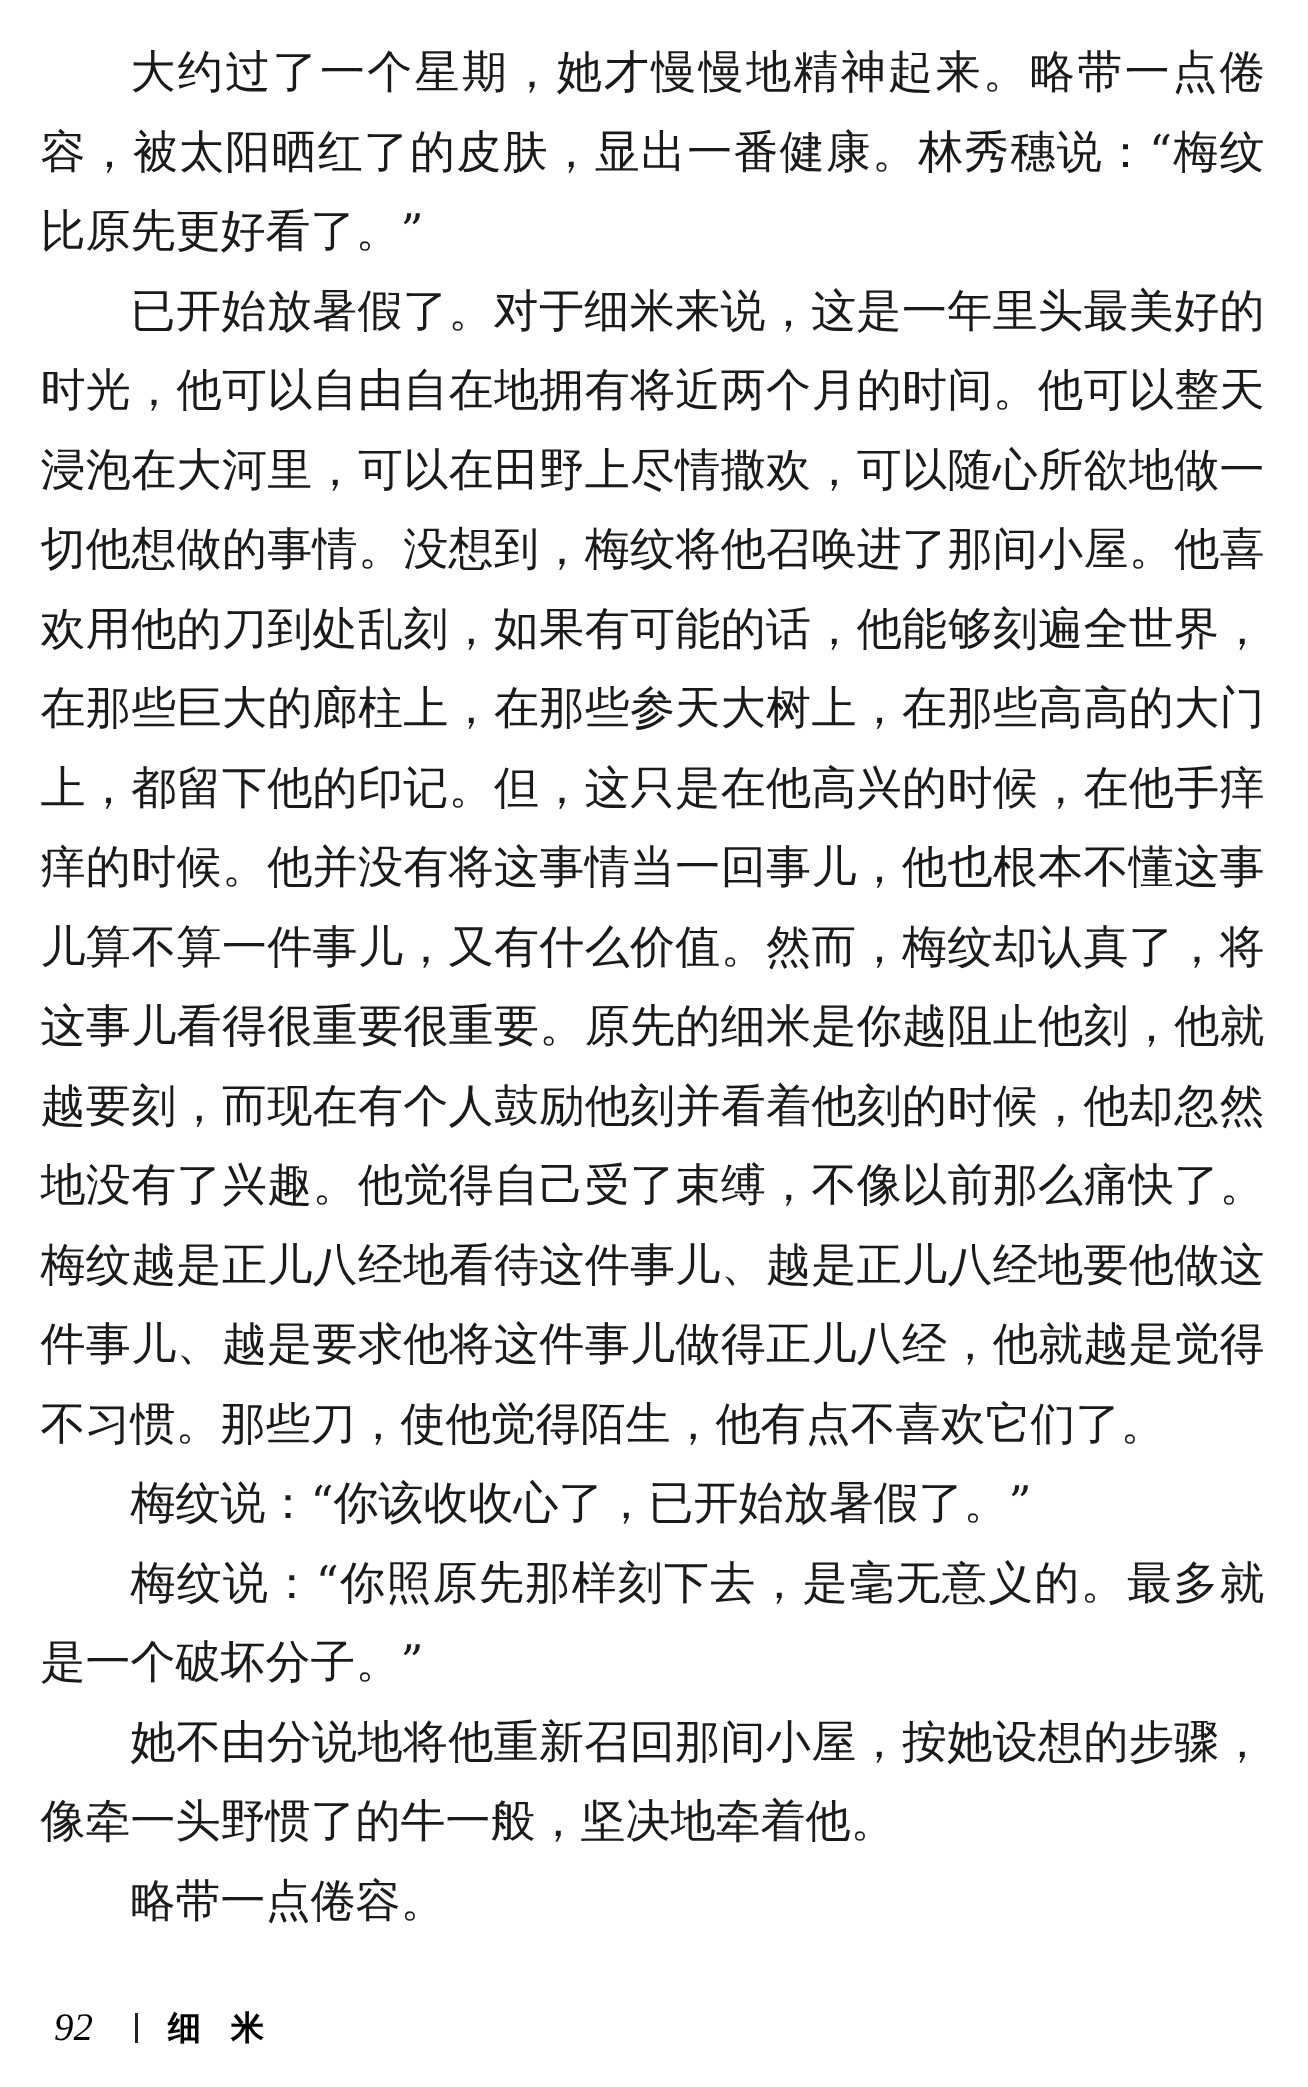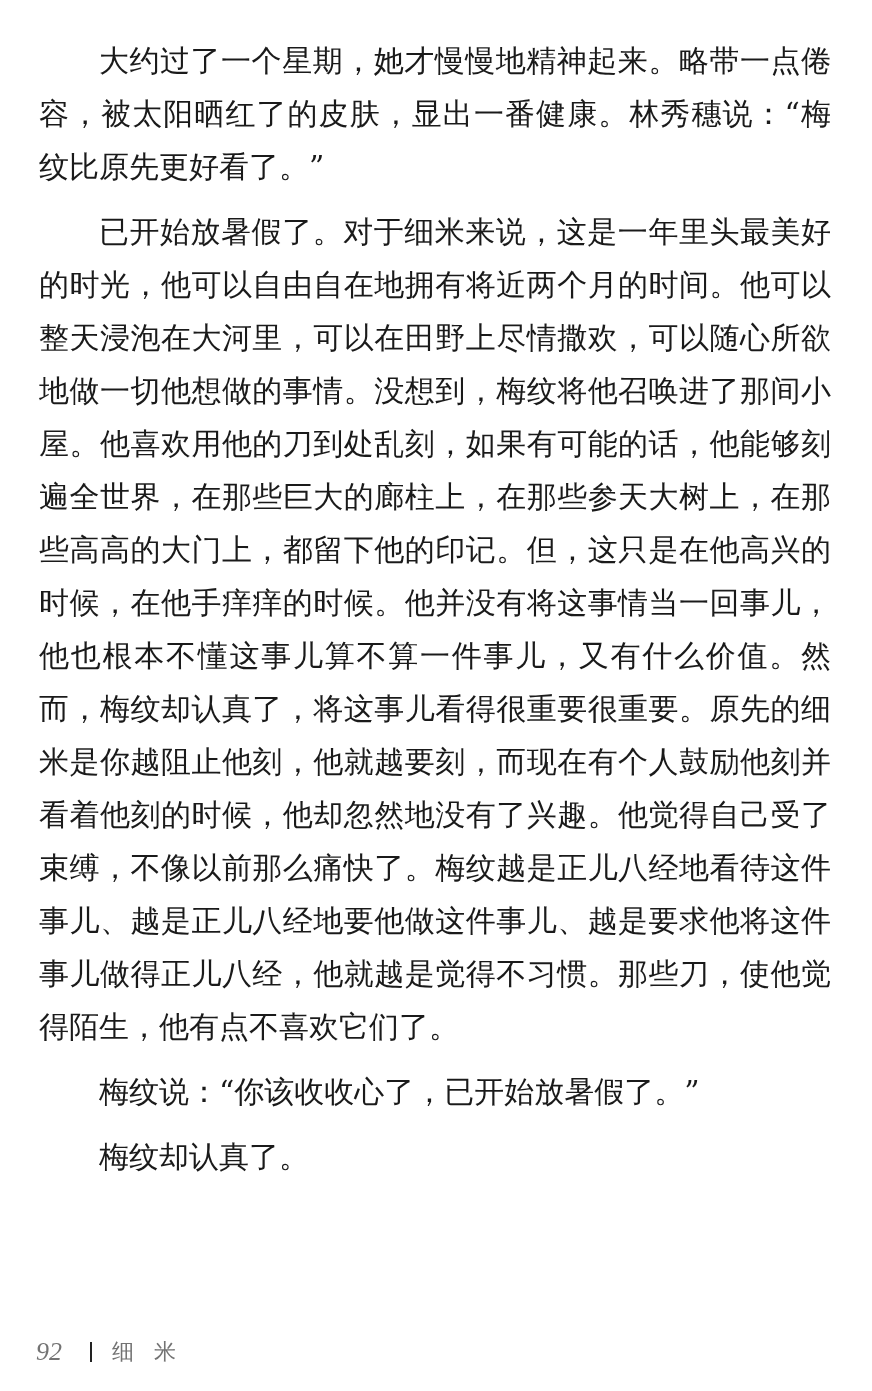--- a/index.html
+++ b/index.html
@@ -9,7 +9,7 @@
       font-family: "DejaVu Serif", "Liberation Serif", serif;
       color: #1a1a1a; font-size: 30px; line-height: 53px;
     }
-    .para { margin: 12px; text-align: justify; text-align-last: left; text-indent: 60px; }
+    .para { margin: 0; text-align: justify; text-align-last: left; text-indent: 60px; }
     .footer {
       position: absolute; left: 36px; top: 1332px; height: 40px;
       display: flex; align-items: center;

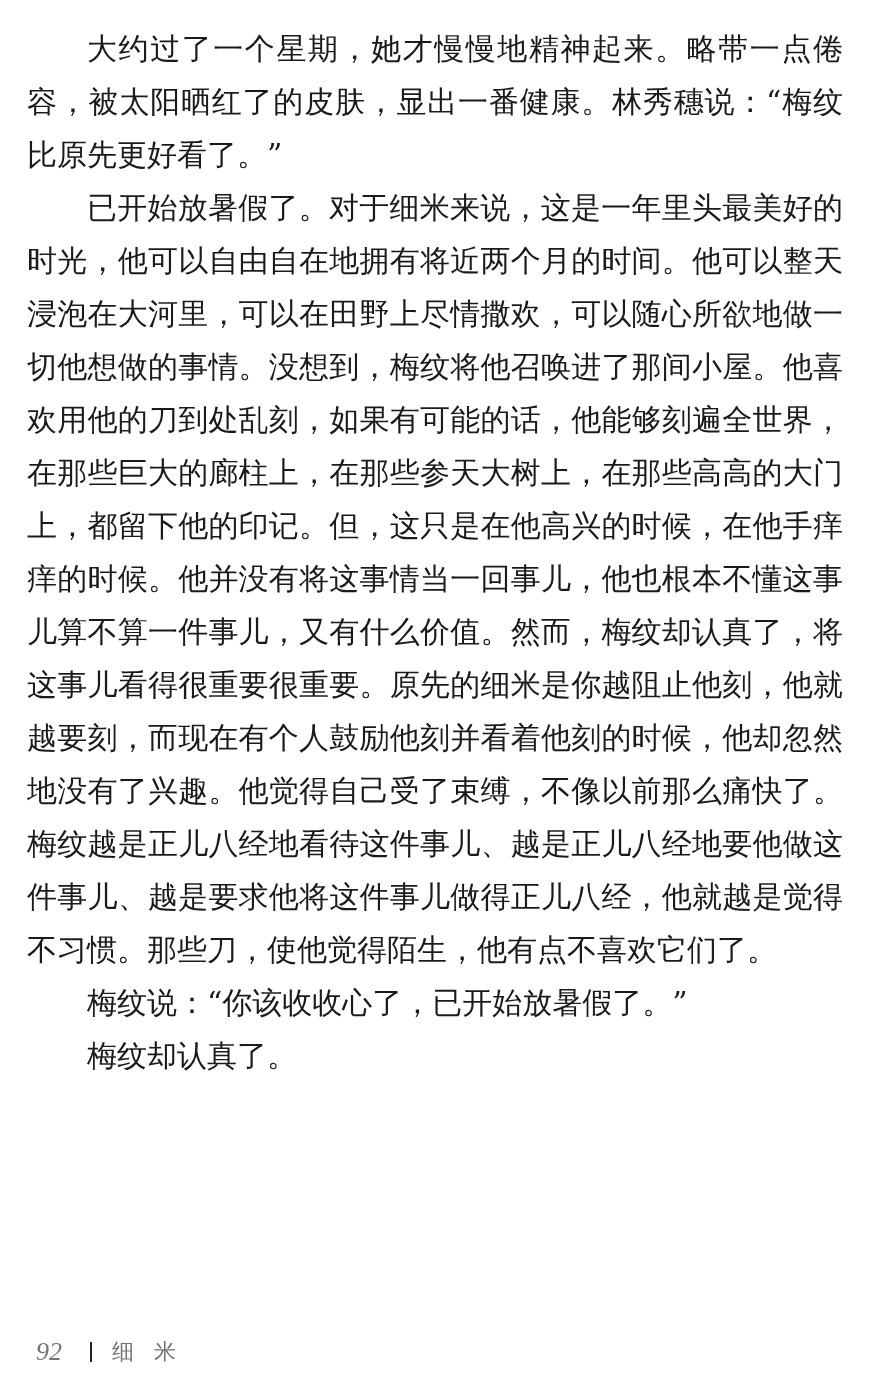--- a/index.html
+++ b/index.html
@@ -26,6 +26,7 @@
   <p class="para">大约过了一个星期，她才慢慢地精神起来。略带一点倦容，被太阳晒红了的皮肤，显出一番健康。林秀穗说：“梅纹比原先更好看了。”</p>
   <p class="para">已开始放暑假了。对于细米来说，这是一年里头最美好的时光，他可以自由自在地拥有将近两个月的时间。他可以整天浸泡在大河里，可以在田野上尽情撒欢，可以随心所欲地做一切他想做的事情。没想到，梅纹将他召唤进了那间小屋。他喜欢用他的刀到处乱刻，如果有可能的话，他能够刻遍全世界，在那些巨大的廊柱上，在那些参天大树上，在那些高高的大门上，都留下他的印记。但，这只是在他高兴的时候，在他手痒痒的时候。他并没有将这事情当一回事儿，他也根本不懂这事儿算不算一件事儿，又有什么价值。然而，梅纹却认真了，将这事儿看得很重要很重要。原先的细米是你越阻止他刻，他就越要刻，而现在有个人鼓励他刻并看着他刻的时候，他却忽然地没有了兴趣。他觉得自己受了束缚，不像以前那么痛快了。梅纹越是正儿八经地看待这件事儿、越是正儿八经地要他做这件事儿、越是要求他将这件事儿做得正儿八经，他就越是觉得不习惯。那些刀，使他觉得陌生，他有点不喜欢它们了。</p>
   <p class="para">梅纹说：“你该收收心了，已开始放暑假了。”</p>
+  <p class="para">梅纹说：“你照原先那样刻下去，是毫无意义的。最多就是一个破坏分子。”</p>
   <p class="para">梅纹却认真了。</p>
 </div>
 

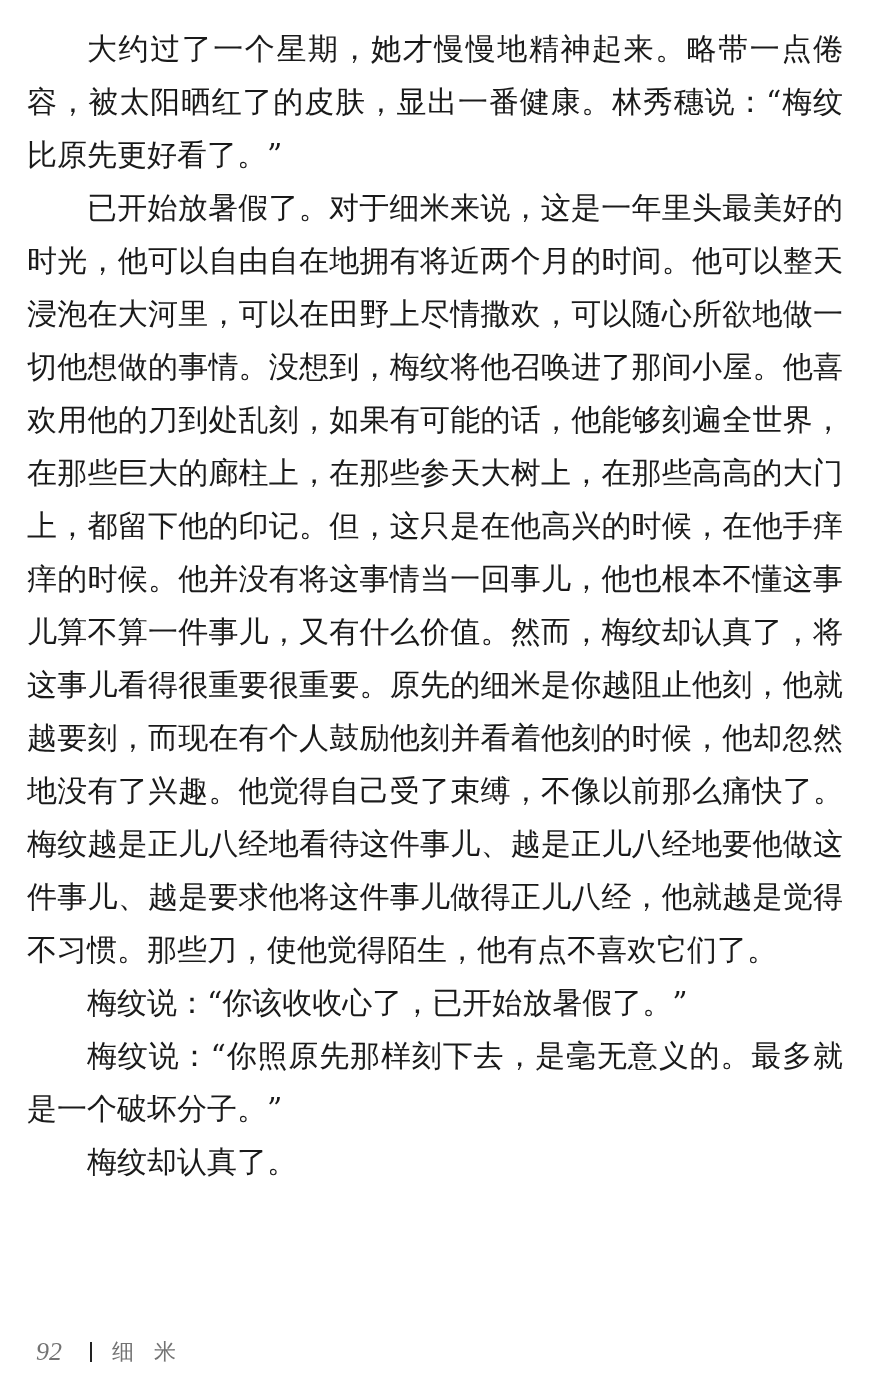--- a/index.html
+++ b/index.html
@@ -27,6 +27,7 @@
   <p class="para">已开始放暑假了。对于细米来说，这是一年里头最美好的时光，他可以自由自在地拥有将近两个月的时间。他可以整天浸泡在大河里，可以在田野上尽情撒欢，可以随心所欲地做一切他想做的事情。没想到，梅纹将他召唤进了那间小屋。他喜欢用他的刀到处乱刻，如果有可能的话，他能够刻遍全世界，在那些巨大的廊柱上，在那些参天大树上，在那些高高的大门上，都留下他的印记。但，这只是在他高兴的时候，在他手痒痒的时候。他并没有将这事情当一回事儿，他也根本不懂这事儿算不算一件事儿，又有什么价值。然而，梅纹却认真了，将这事儿看得很重要很重要。原先的细米是你越阻止他刻，他就越要刻，而现在有个人鼓励他刻并看着他刻的时候，他却忽然地没有了兴趣。他觉得自己受了束缚，不像以前那么痛快了。梅纹越是正儿八经地看待这件事儿、越是正儿八经地要他做这件事儿、越是要求他将这件事儿做得正儿八经，他就越是觉得不习惯。那些刀，使他觉得陌生，他有点不喜欢它们了。</p>
   <p class="para">梅纹说：“你该收收心了，已开始放暑假了。”</p>
   <p class="para">梅纹说：“你照原先那样刻下去，是毫无意义的。最多就是一个破坏分子。”</p>
+  <p class="para">她不由分说地将他重新召回那间小屋，按她设想的步骤，像牵一头野惯了的牛一般，坚决地牵着他。</p>
   <p class="para">梅纹却认真了。</p>
 </div>
 

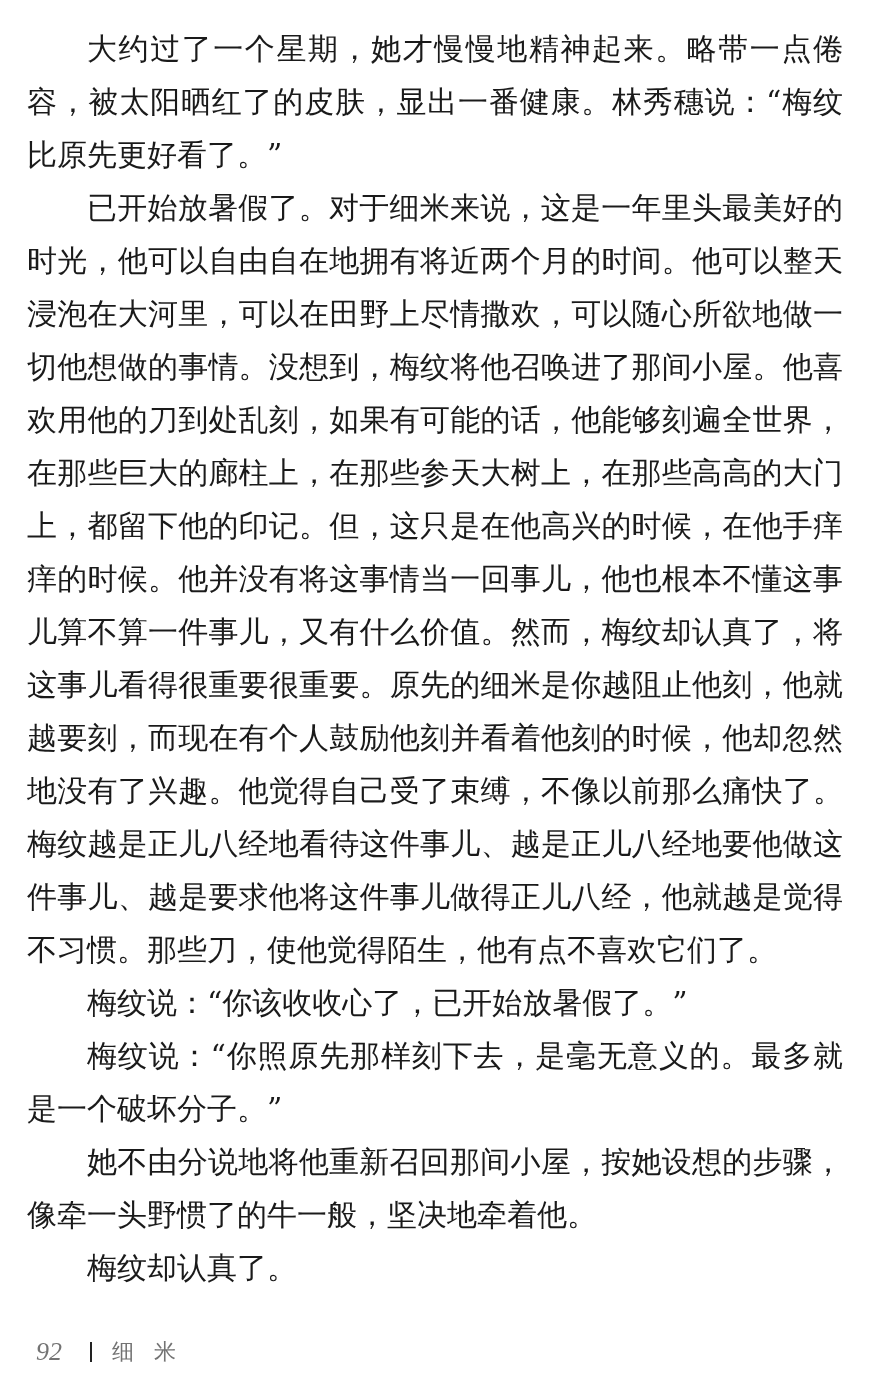--- a/index.html
+++ b/index.html
@@ -28,7 +28,7 @@
   <p class="para">梅纹说：“你该收收心了，已开始放暑假了。”</p>
   <p class="para">梅纹说：“你照原先那样刻下去，是毫无意义的。最多就是一个破坏分子。”</p>
   <p class="para">她不由分说地将他重新召回那间小屋，按她设想的步骤，像牵一头野惯了的牛一般，坚决地牵着他。</p>
-  <p class="para">梅纹却认真了。</p>
+  <p class="para">略带一点倦容。</p>
 </div>
 
 <div class="footer">

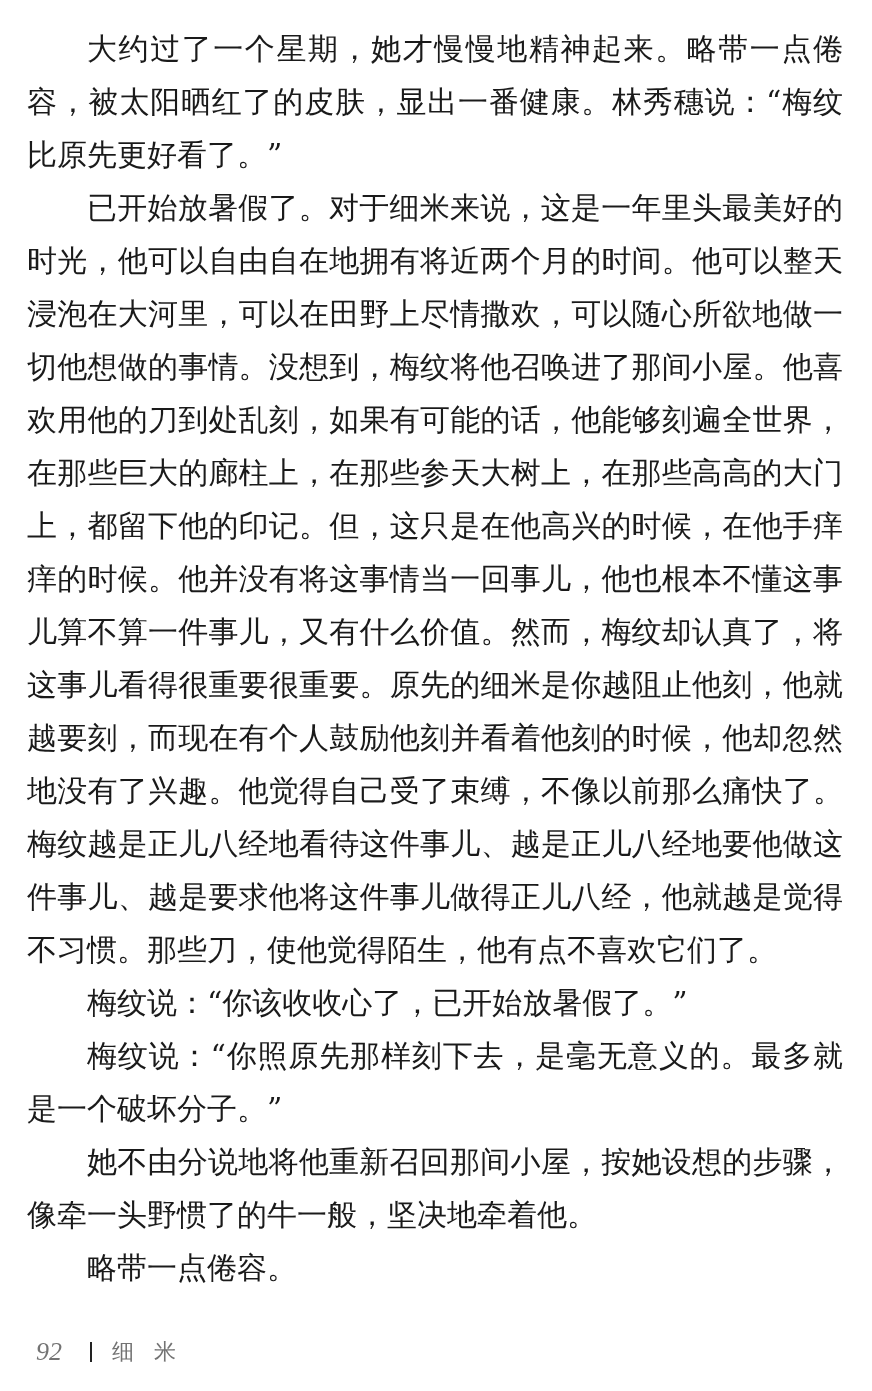--- a/index.html
+++ b/index.html
@@ -13,7 +13,7 @@
     .footer {
       position: absolute; left: 36px; top: 1332px; height: 40px;
       display: flex; align-items: center;
-      font-family: "Liberation Serif", "DejaVu Serif", serif; color: #737373;
+      font-family: "Liberation Serif", "DejaVu Serif", serif; color: #000000;
     }
     .page-num { font-style: italic; font-size: 26px; }
     .sep { display: inline-block; width: 2px; height: 20px; background: #222; margin: 0 20px 0 28px; }

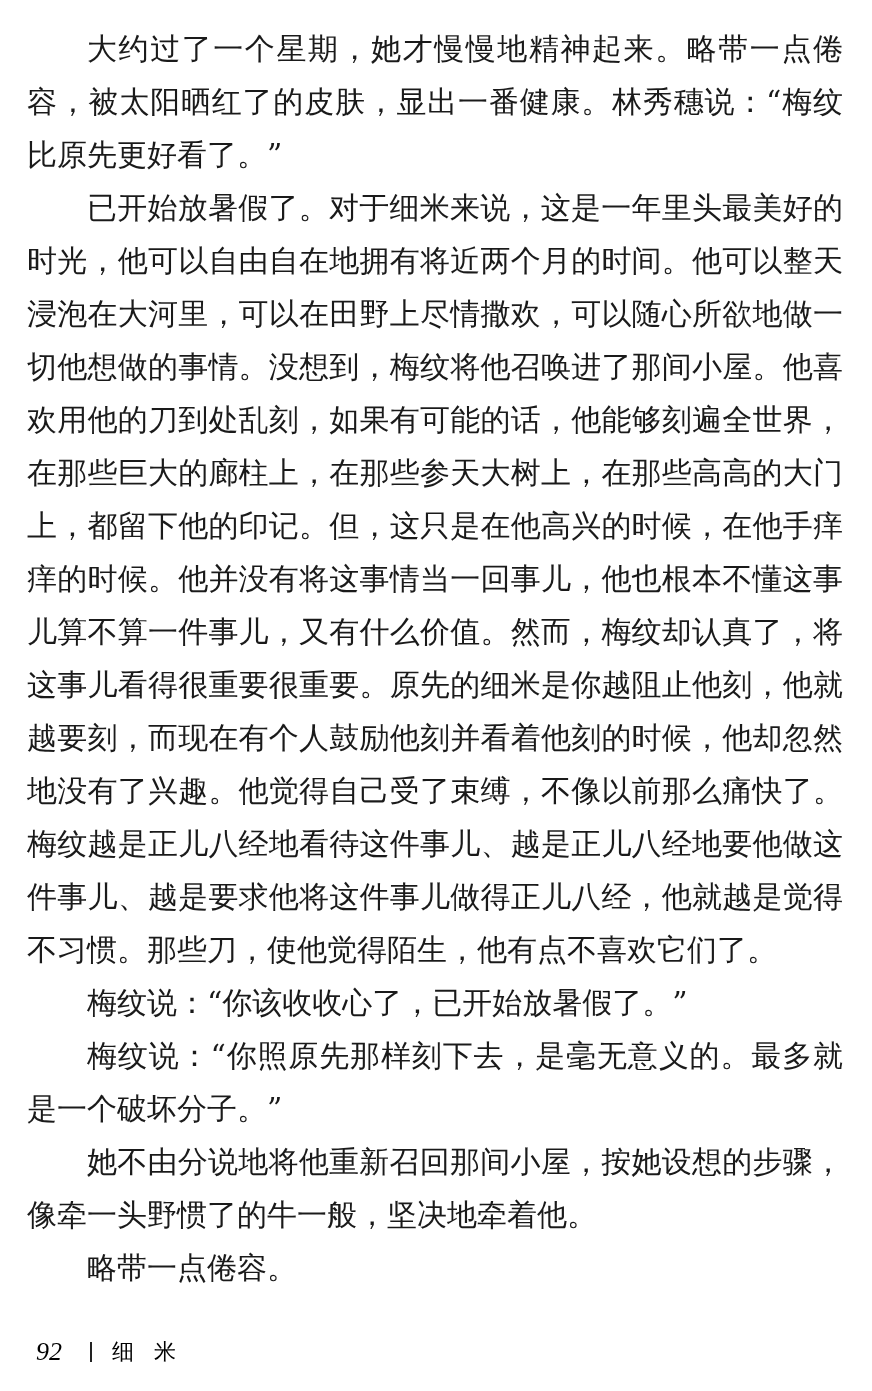--- a/index.html
+++ b/index.html
@@ -17,7 +17,7 @@
     }
     .page-num { font-style: italic; font-size: 26px; }
     .sep { display: inline-block; width: 2px; height: 20px; background: #222; margin: 0 20px 0 28px; }
-    .book-title { font-size: 22px; letter-spacing: 20px; }
+    .book-title { font-size: 22px; letter-spacing: 20px; font-weight: bold; }
   </style>
 </head>
 <body>

